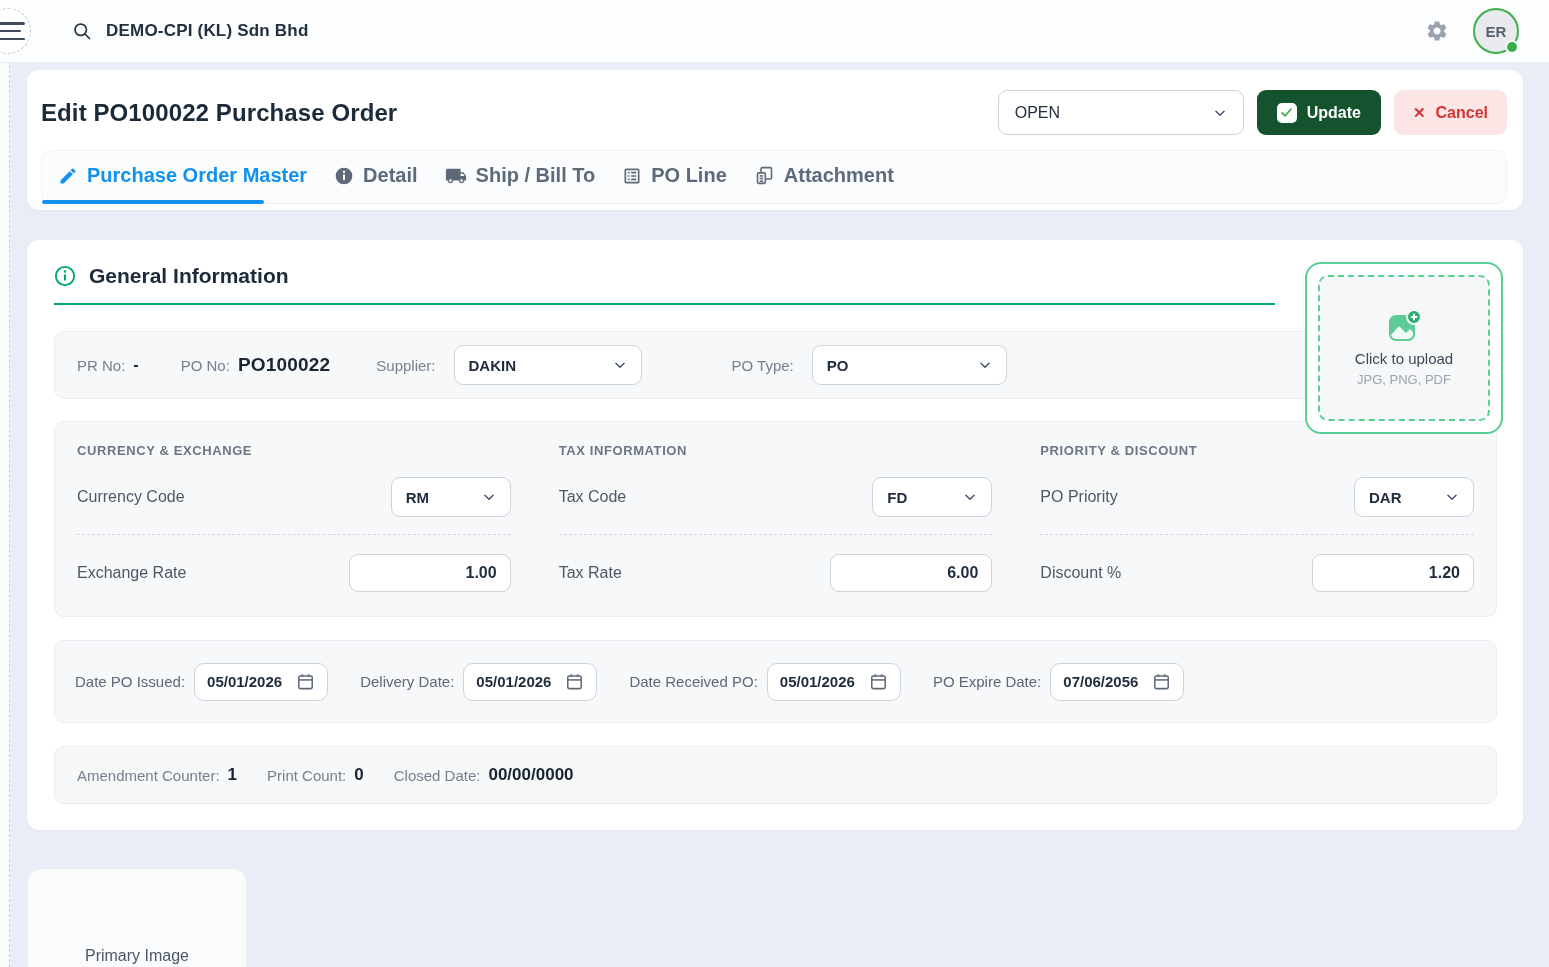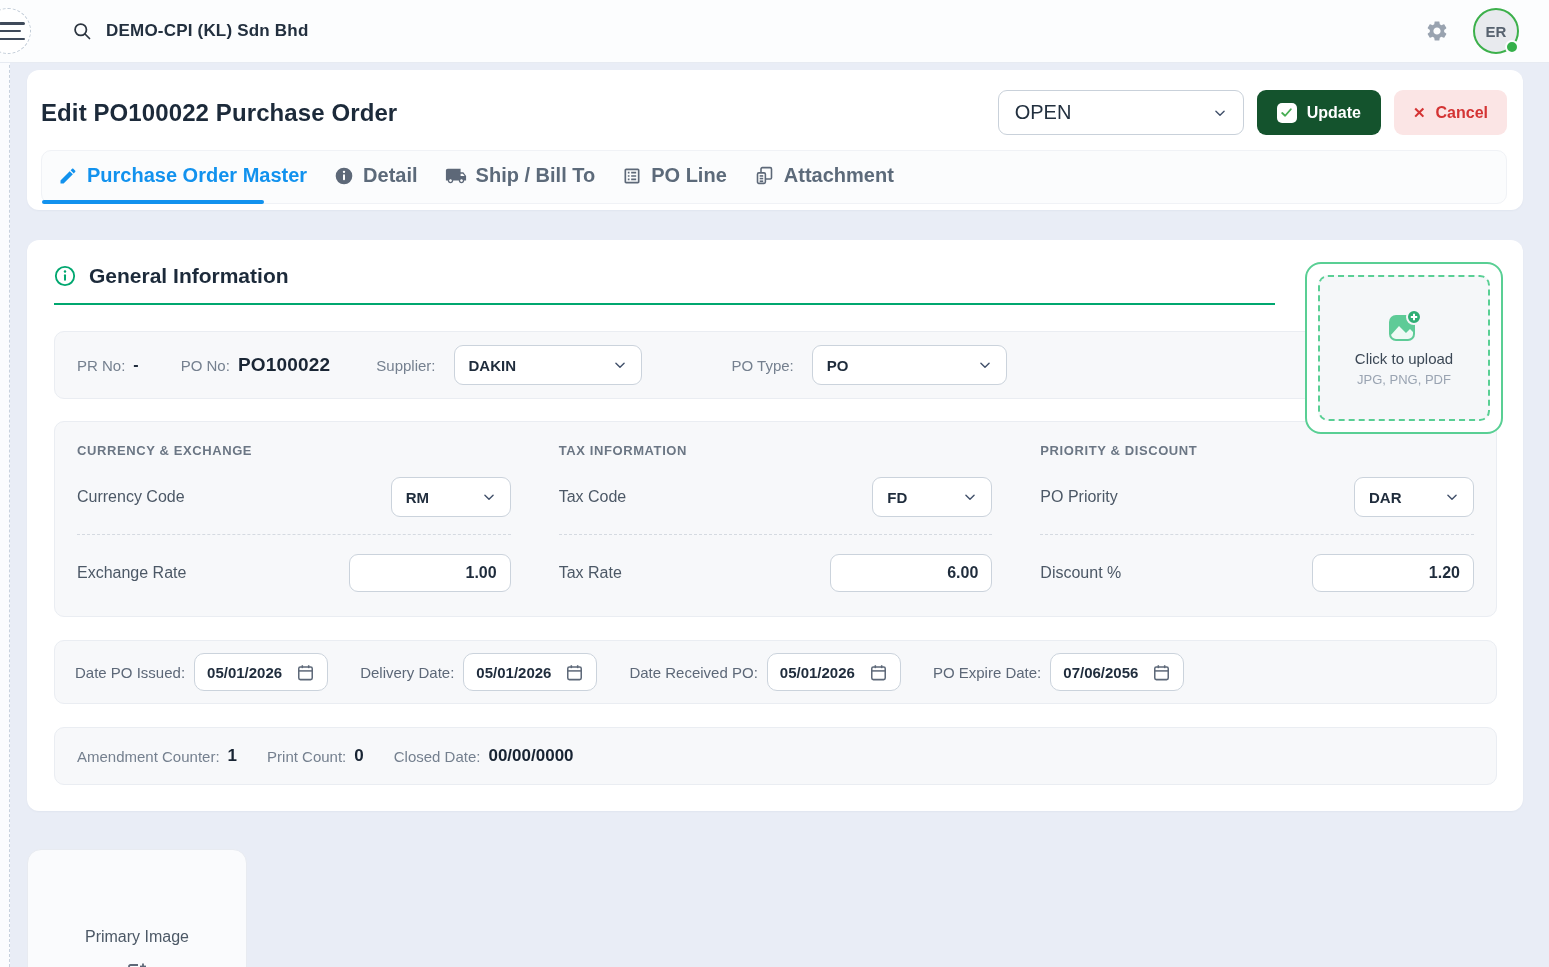--- a/index.html
+++ b/index.html
@@ -61,7 +61,7 @@
     width:246px; height:45px; border:1px solid #c9d1da; border-radius:9px;
     display:flex; align-items:center; padding:0 16px; cursor:pointer; background:#fff;
   }
-  .status-select .value { font-size:20px; color:#22303f; }
+  .status-select .value { font-size:16px; color:#22303f; }
   .chevron { margin-left:auto; width:14px; height:14px; }
   .btn { display:flex; align-items:center; gap:10px; height:45px; border:none;
          border-radius:9px; font-family:inherit; font-size:16px; font-weight:700; cursor:pointer; }

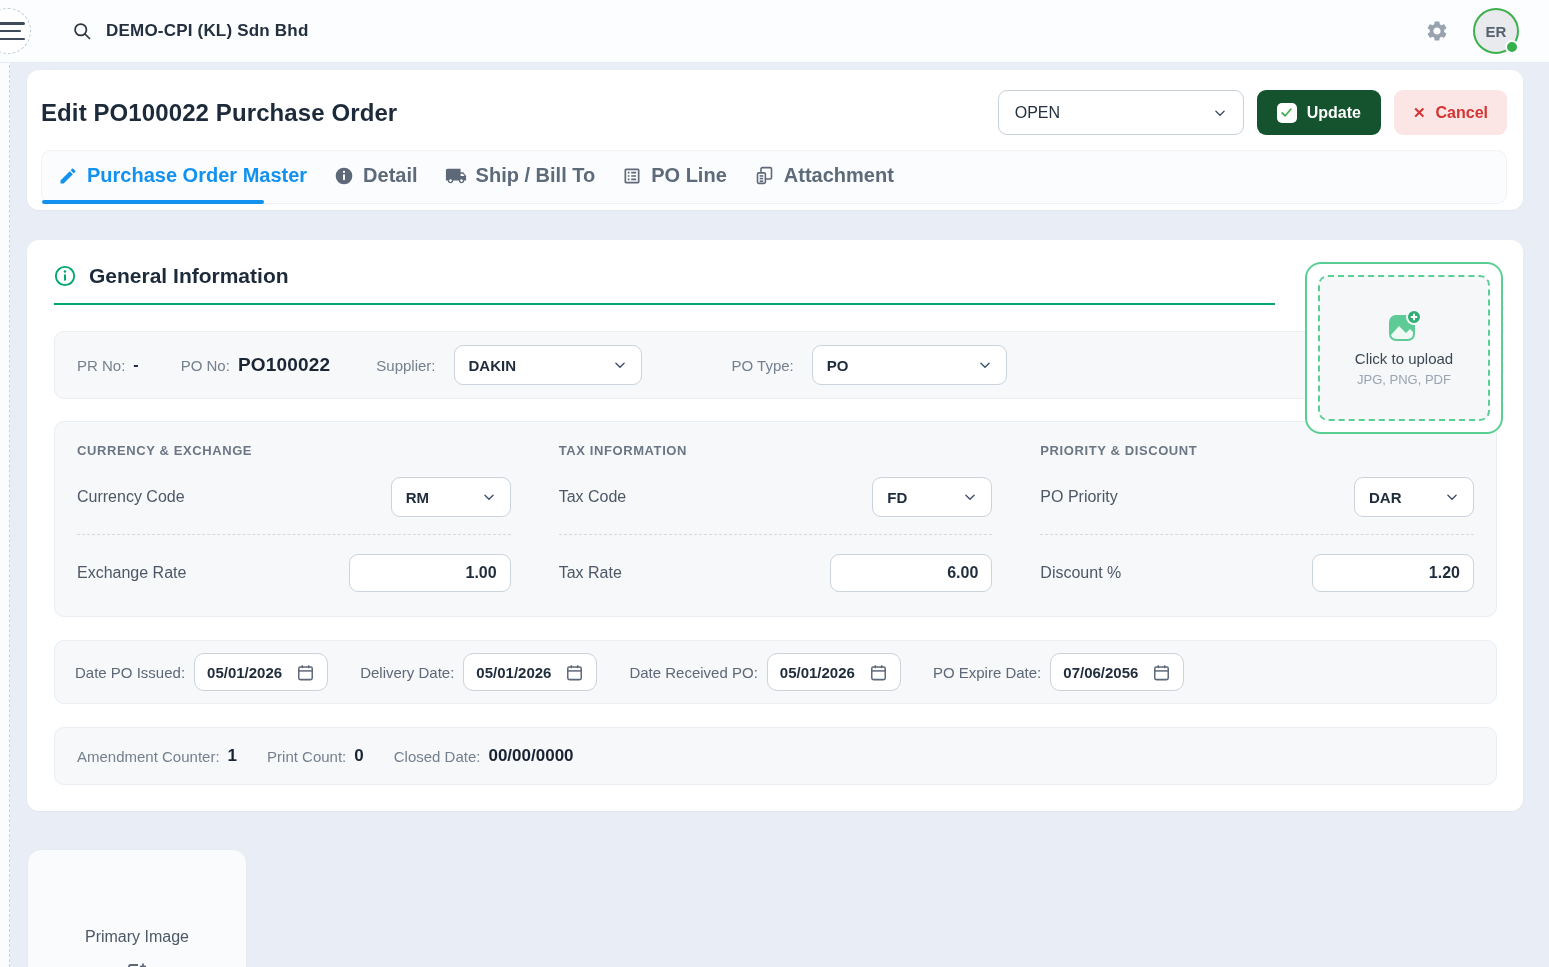--- a/index.html
+++ b/index.html
@@ -140,7 +140,7 @@
   }
 
   
-  .dates-row { margin-top:23px; height:64px; display:flex; align-items:center; padding:0 20px; gap:32px; }
+  .dates-row { margin-top:23px; height:83px; display:flex; align-items:center; padding:0 20px; gap:32px; }
   .date-item { display:flex; align-items:center; gap:9px; }
   .date-label { font-size:15px; color:#5d6878; }
   .date-box {

